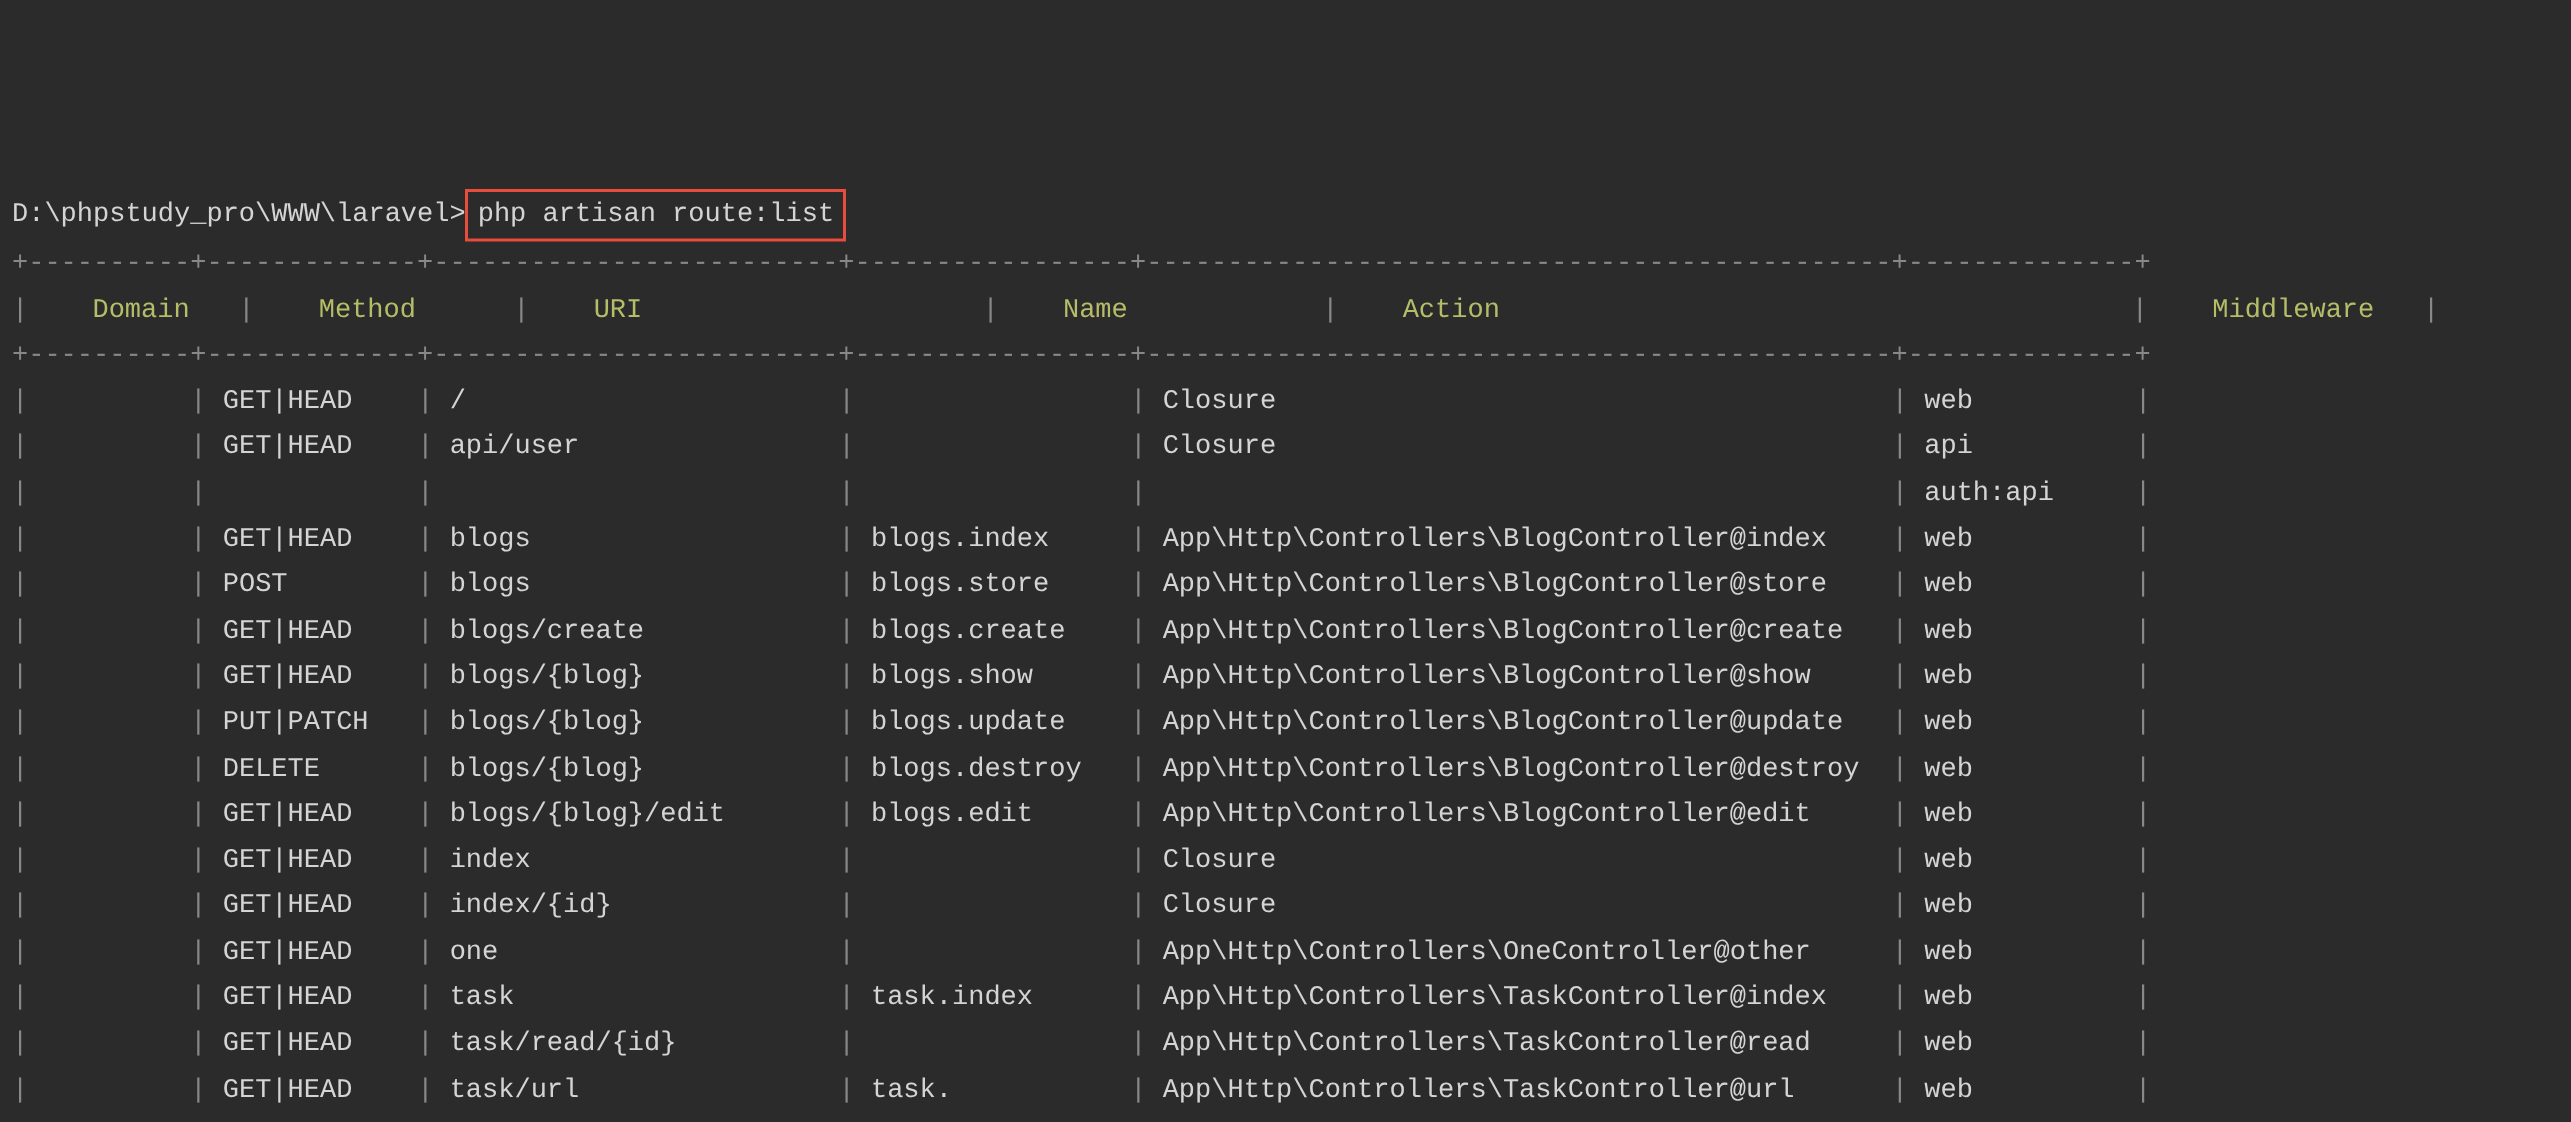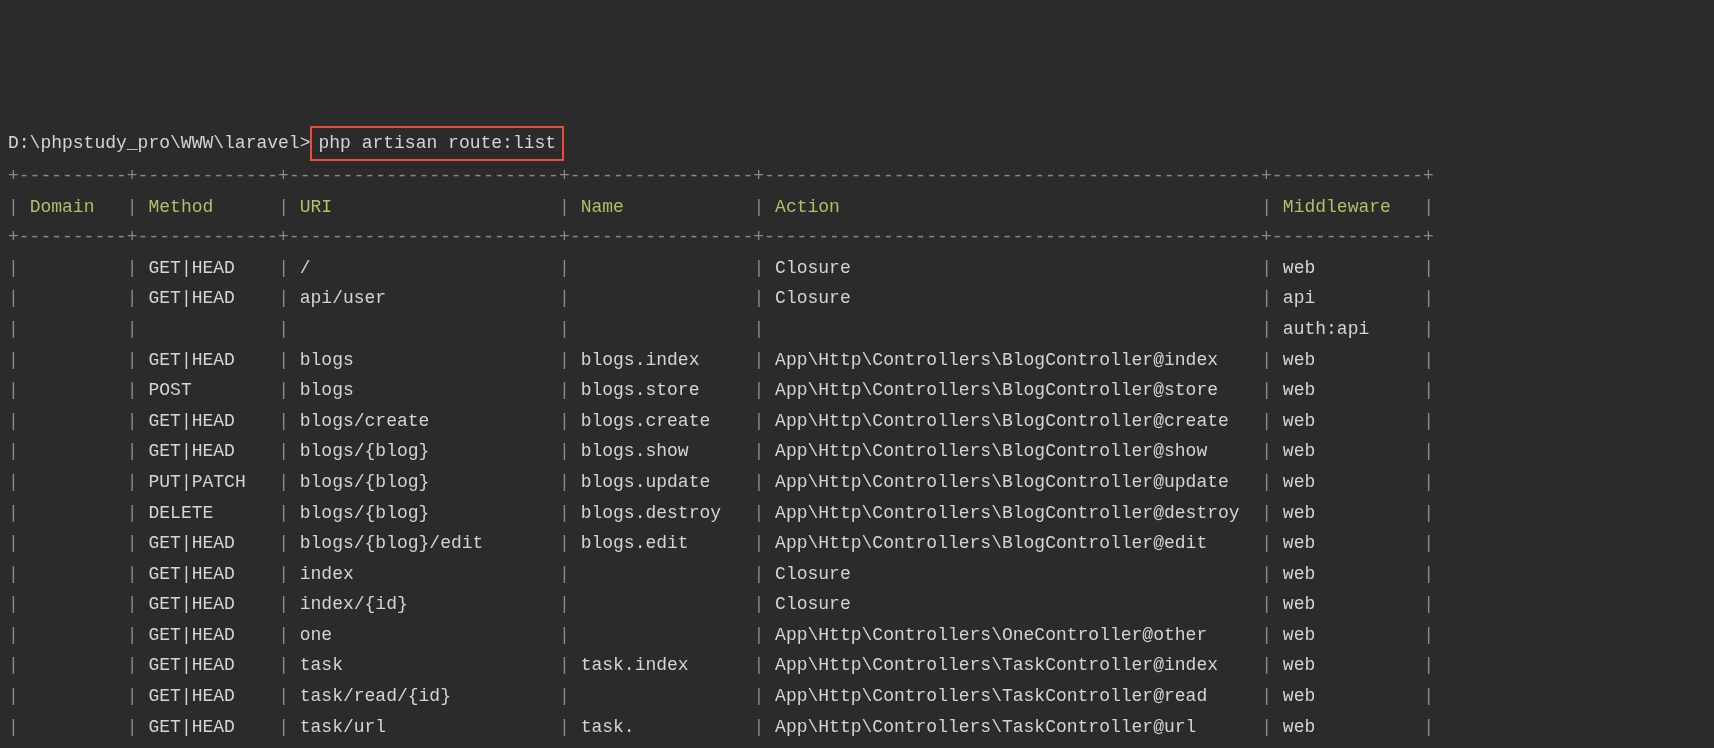--- a/index.html
+++ b/index.html
@@ -28,6 +28,7 @@
     }
     .header-cell {
       color: #b5bd68;
+      margin-left: 32px;
     }
     .border-char {
       color: #888;

